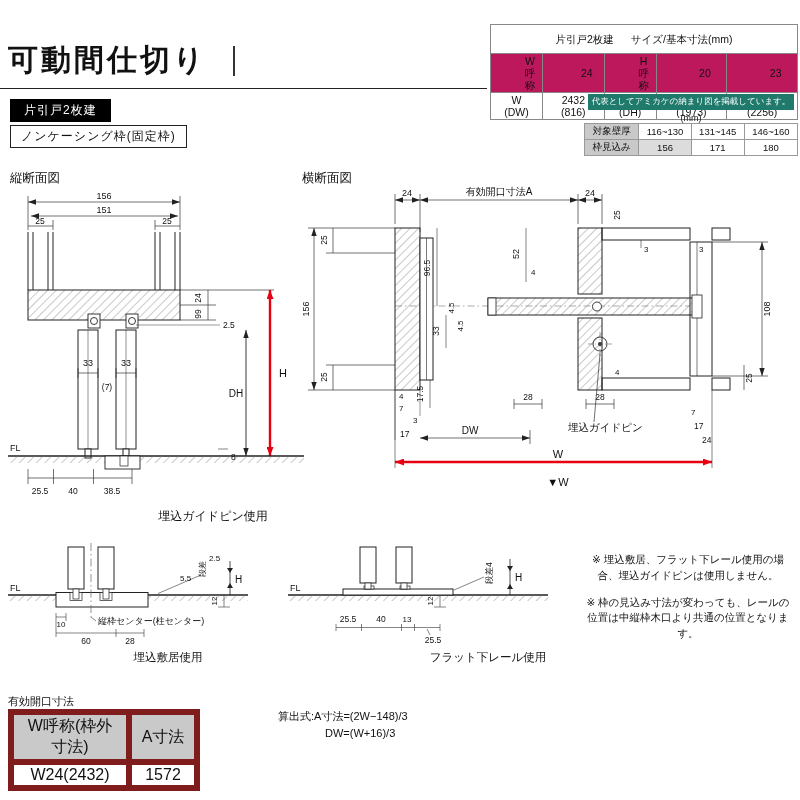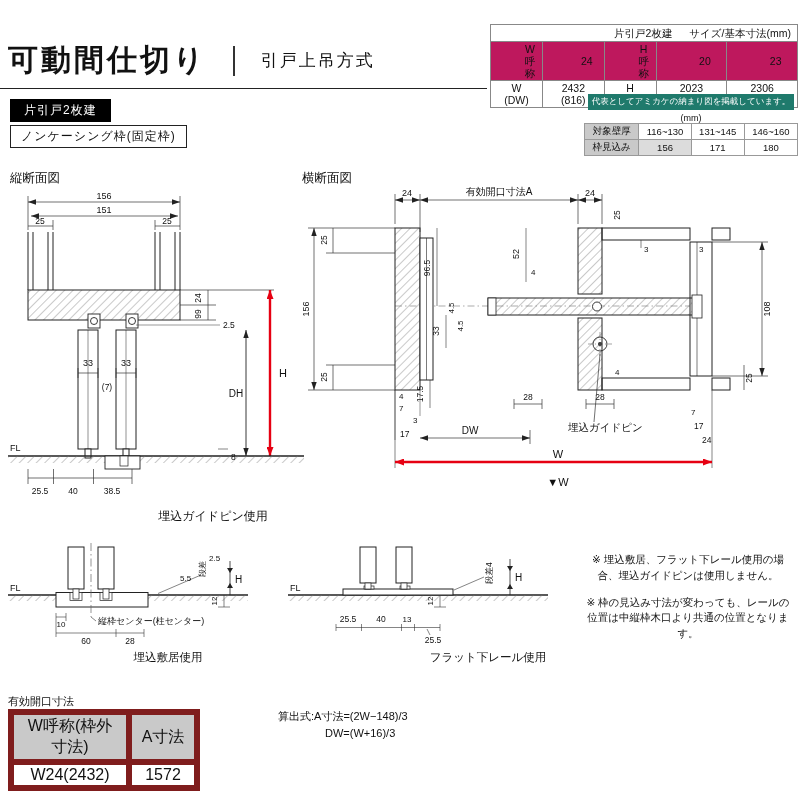--- a/index.html
+++ b/index.html
@@ -14,7 +14,7 @@
   table{border-collapse:collapse;}
   .size-table{font-size:10.5px;}
   .size-table td{border:1px solid #888;text-align:center;padding:1px 3px;line-height:1.15;}
-  .size-table tr.cap td{text-align:right;padding:2px 6px;}
+  .size-table tr.cap td{text-align:center;padding:8px 6px;}
   .size-table tr.hdr td{background:#be185d;padding-left:30px;}
   .badge-black{background:#000;color:#fff;font-size:12px;padding:3px 14px;display:inline-block;letter-spacing:1px;}
   .badge-outline{border:1.2px solid #222;font-size:12px;padding:2px 10px;display:inline-block;letter-spacing:1px;}

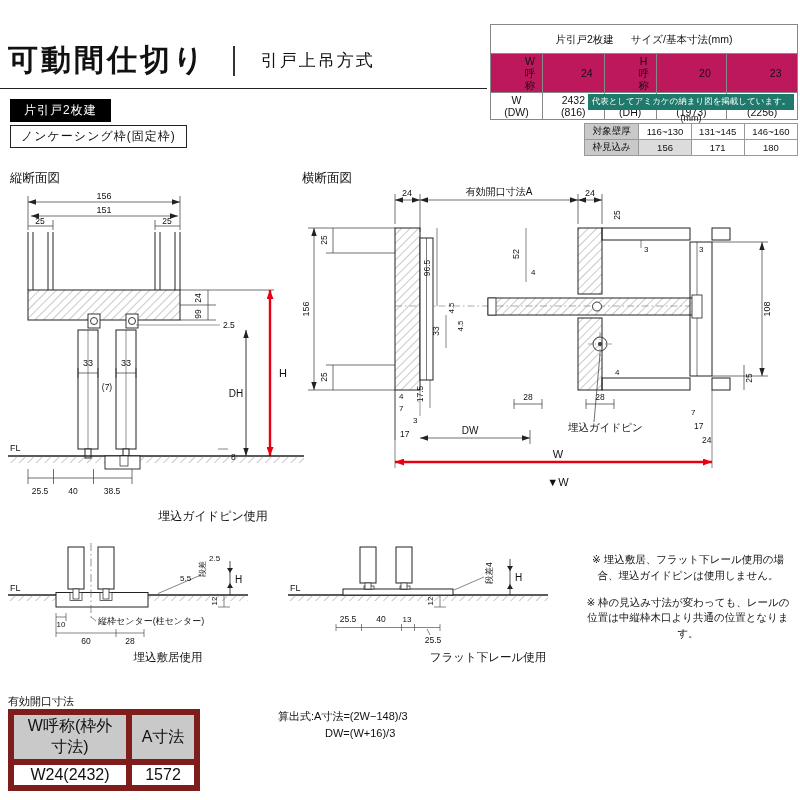--- a/index.html
+++ b/index.html
@@ -43,7 +43,6 @@
   <div class="abs" style="left:8px;top:40px;display:flex;align-items:center;">
     <div class="title">可動間仕切り</div>
     <div class="vbar" style="height:30px;margin:0 26px;"></div>
-    <div class="subtitle">引戸上吊方式</div>
   </div>
   <div class="abs title-rule" style="left:0;top:88px;width:487px;"></div>
 

